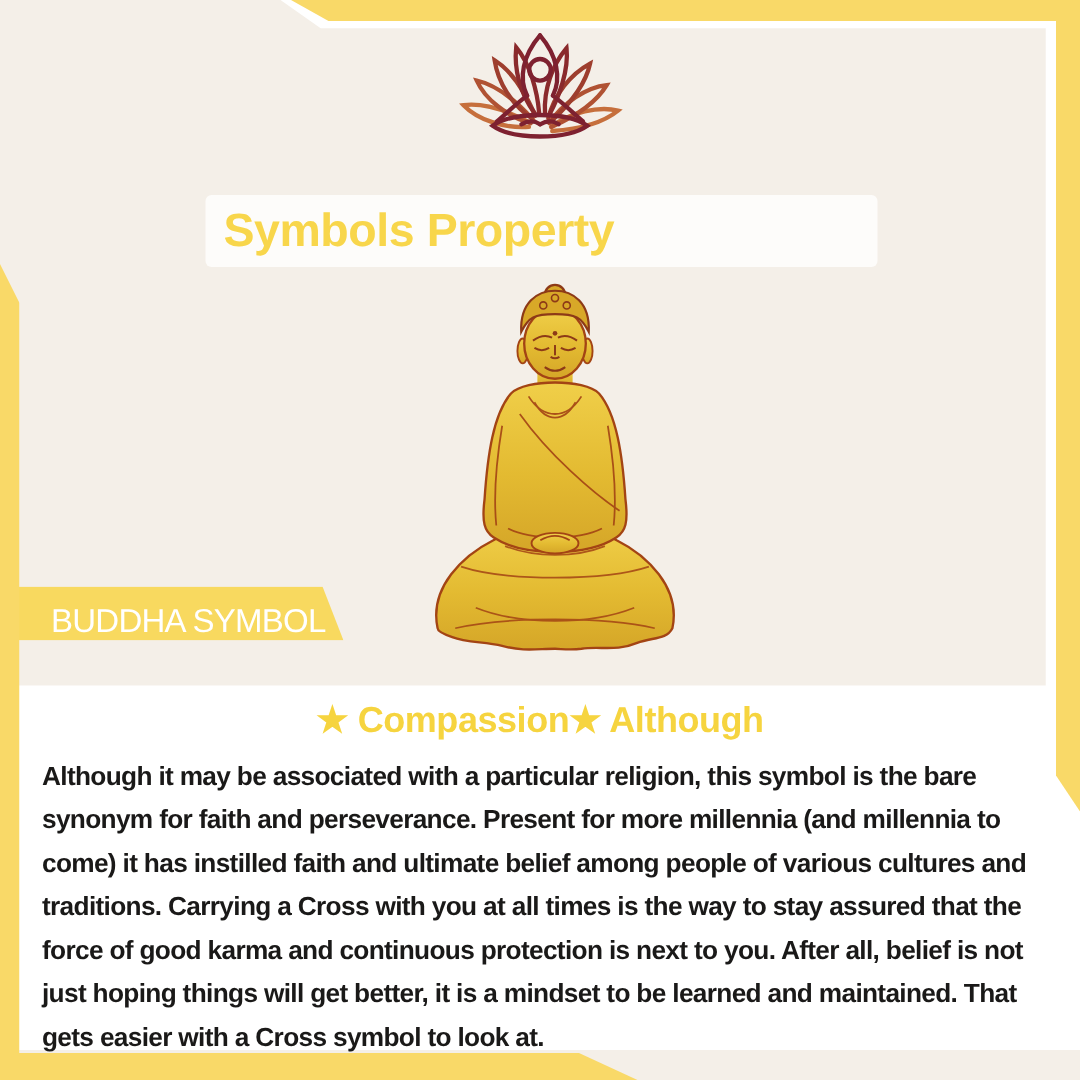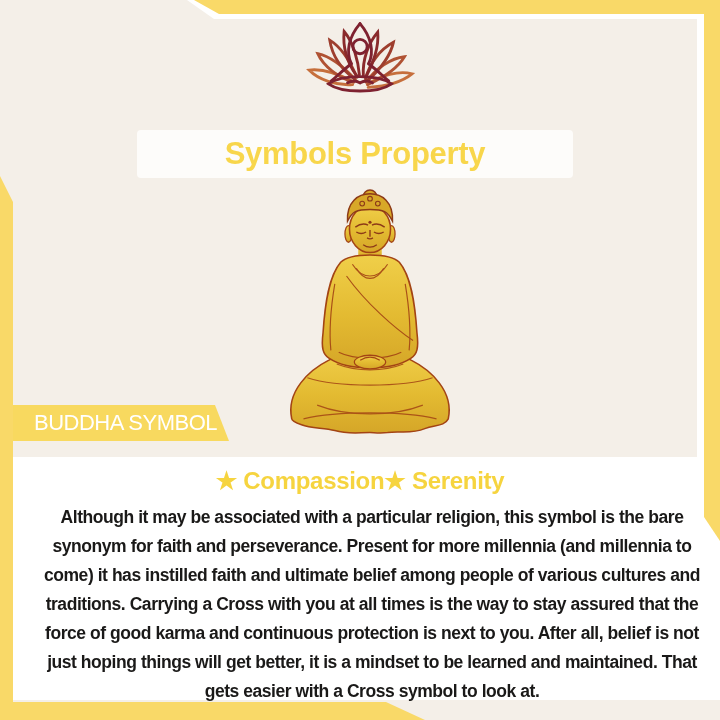--- a/index.html
+++ b/index.html
@@ -31,7 +31,7 @@
   .title-band{
     left:137px;top:130px;width:436px;height:48px;
     background:#fdfcfa;border-radius:4px;
-    display:flex;align-items:center;justify-content:center;
+    display:flex;align-items:center;justify-content:flex-start;padding-left:12px;
   }
   .title-band .txt{
     font-size:31px;font-weight:700;color:#f8d64b;letter-spacing:-0.3px;

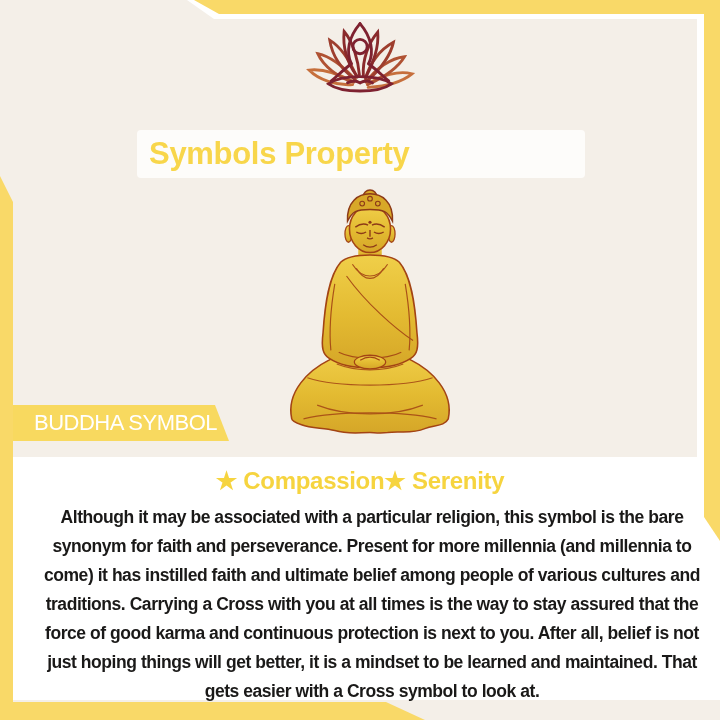--- a/index.html
+++ b/index.html
@@ -42,10 +42,10 @@
 
   
   .ribbon{
-    left:0;top:405px;width:236px;height:36px;
+    left:0;top:391px;width:236px;height:36px;
     background:#f8d95f;
     clip-path:polygon(0 0,215px 0,229px 36px,0 36px);
-    display:flex;align-items:center;
+    display:flex;align-items:flex-end;
   }
   .ribbon .txt{
     padding-left:34px;color:#ffffff;font-size:22px;font-weight:400;

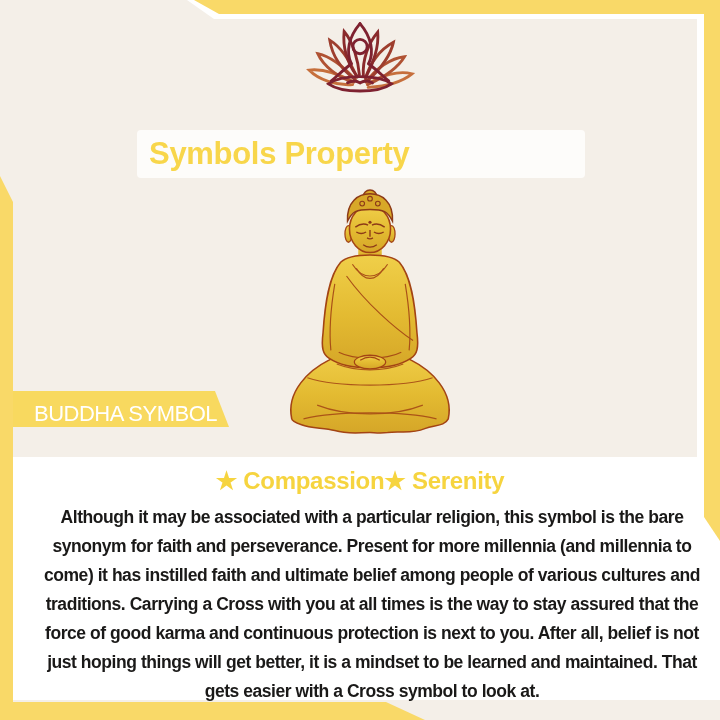--- a/index.html
+++ b/index.html
@@ -172,7 +172,7 @@
     <span class="txt">BUDDHA SYMBOL</span>
   </div>
 
-  <div class="abs heading">★ Compassion★ Serenity</div>
+  <div class="abs heading">★ Compassion★ Although</div>
   <div class="abs body-text">Although it may be associated with a particular religion, this symbol is the bare synonym for faith and perseverance. Present for more millennia (and millennia to come) it has instilled faith and ultimate belief among people of various cultures and traditions. Carrying a Cross with you at all times is the way to stay assured that the force of good karma and continuous protection is next to you. After all, belief is not just hoping things will get better, it is a mindset to be learned and maintained. That gets easier with a Cross symbol to look at.</div>
 
   <div class="full seam-top"></div>

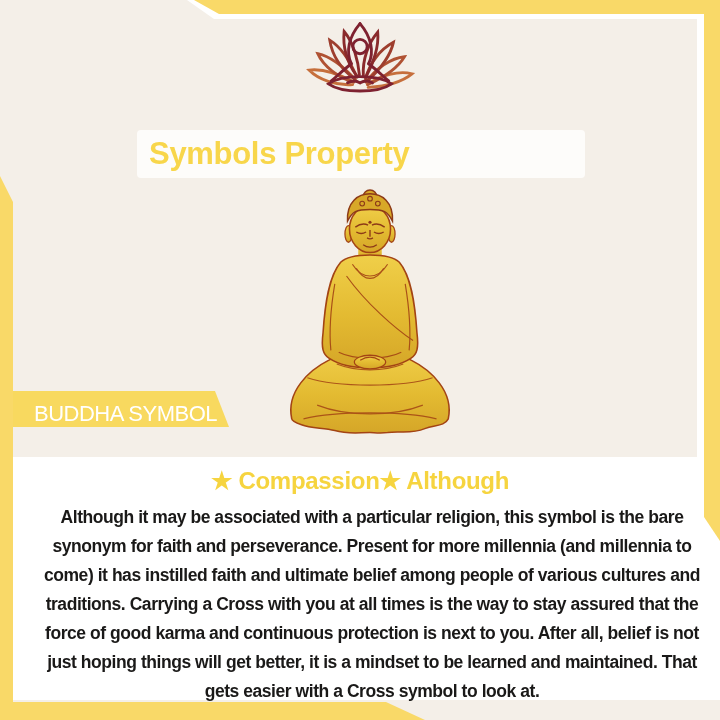--- a/index.html
+++ b/index.html
@@ -61,7 +61,7 @@
   .body-text{
     left:28px;top:503px;width:666px;
     color:#1a1918;font-size:17.5px;line-height:29px;font-weight:700;
-    letter-spacing:-0.45px;text-align:center;margin-left:11px;
+    letter-spacing:-0.45px;text-align:left;
   }
 </style>
 </head>

